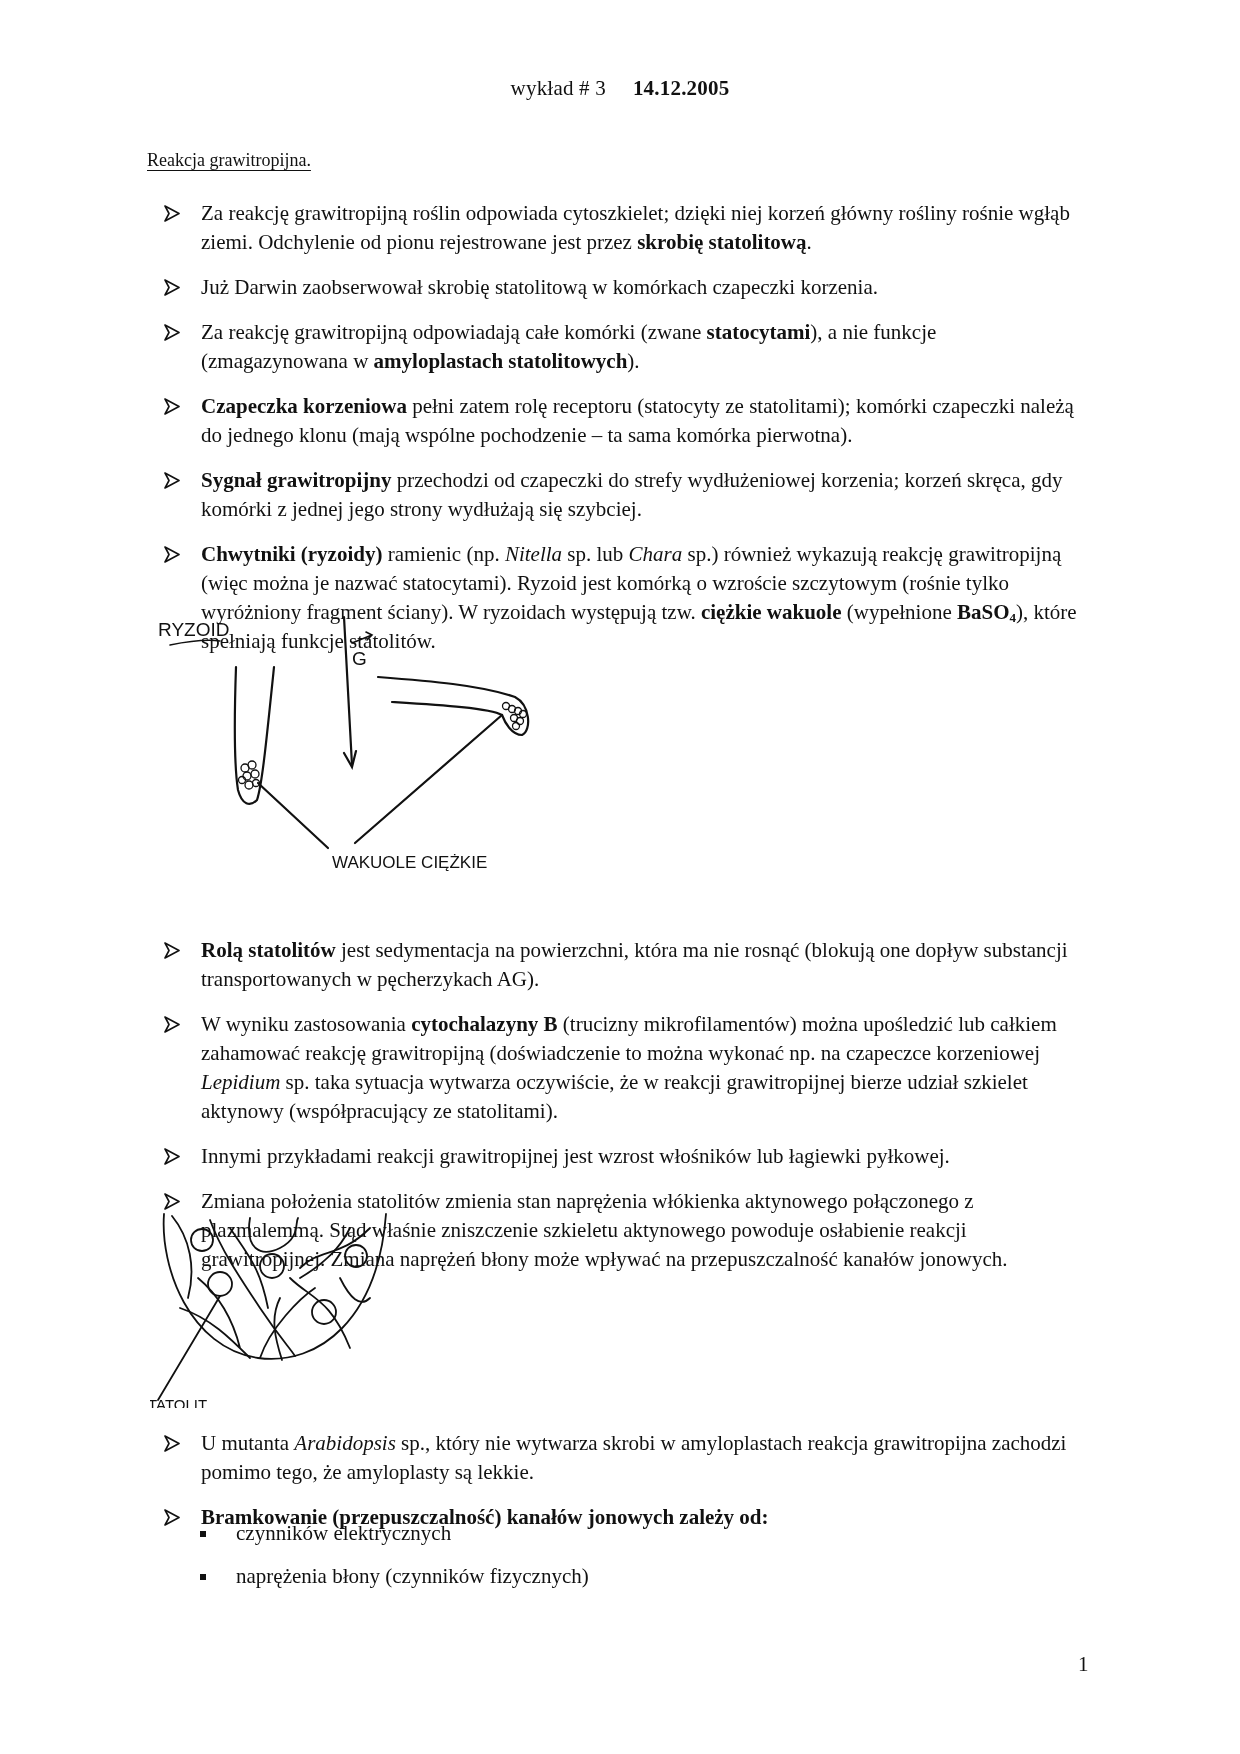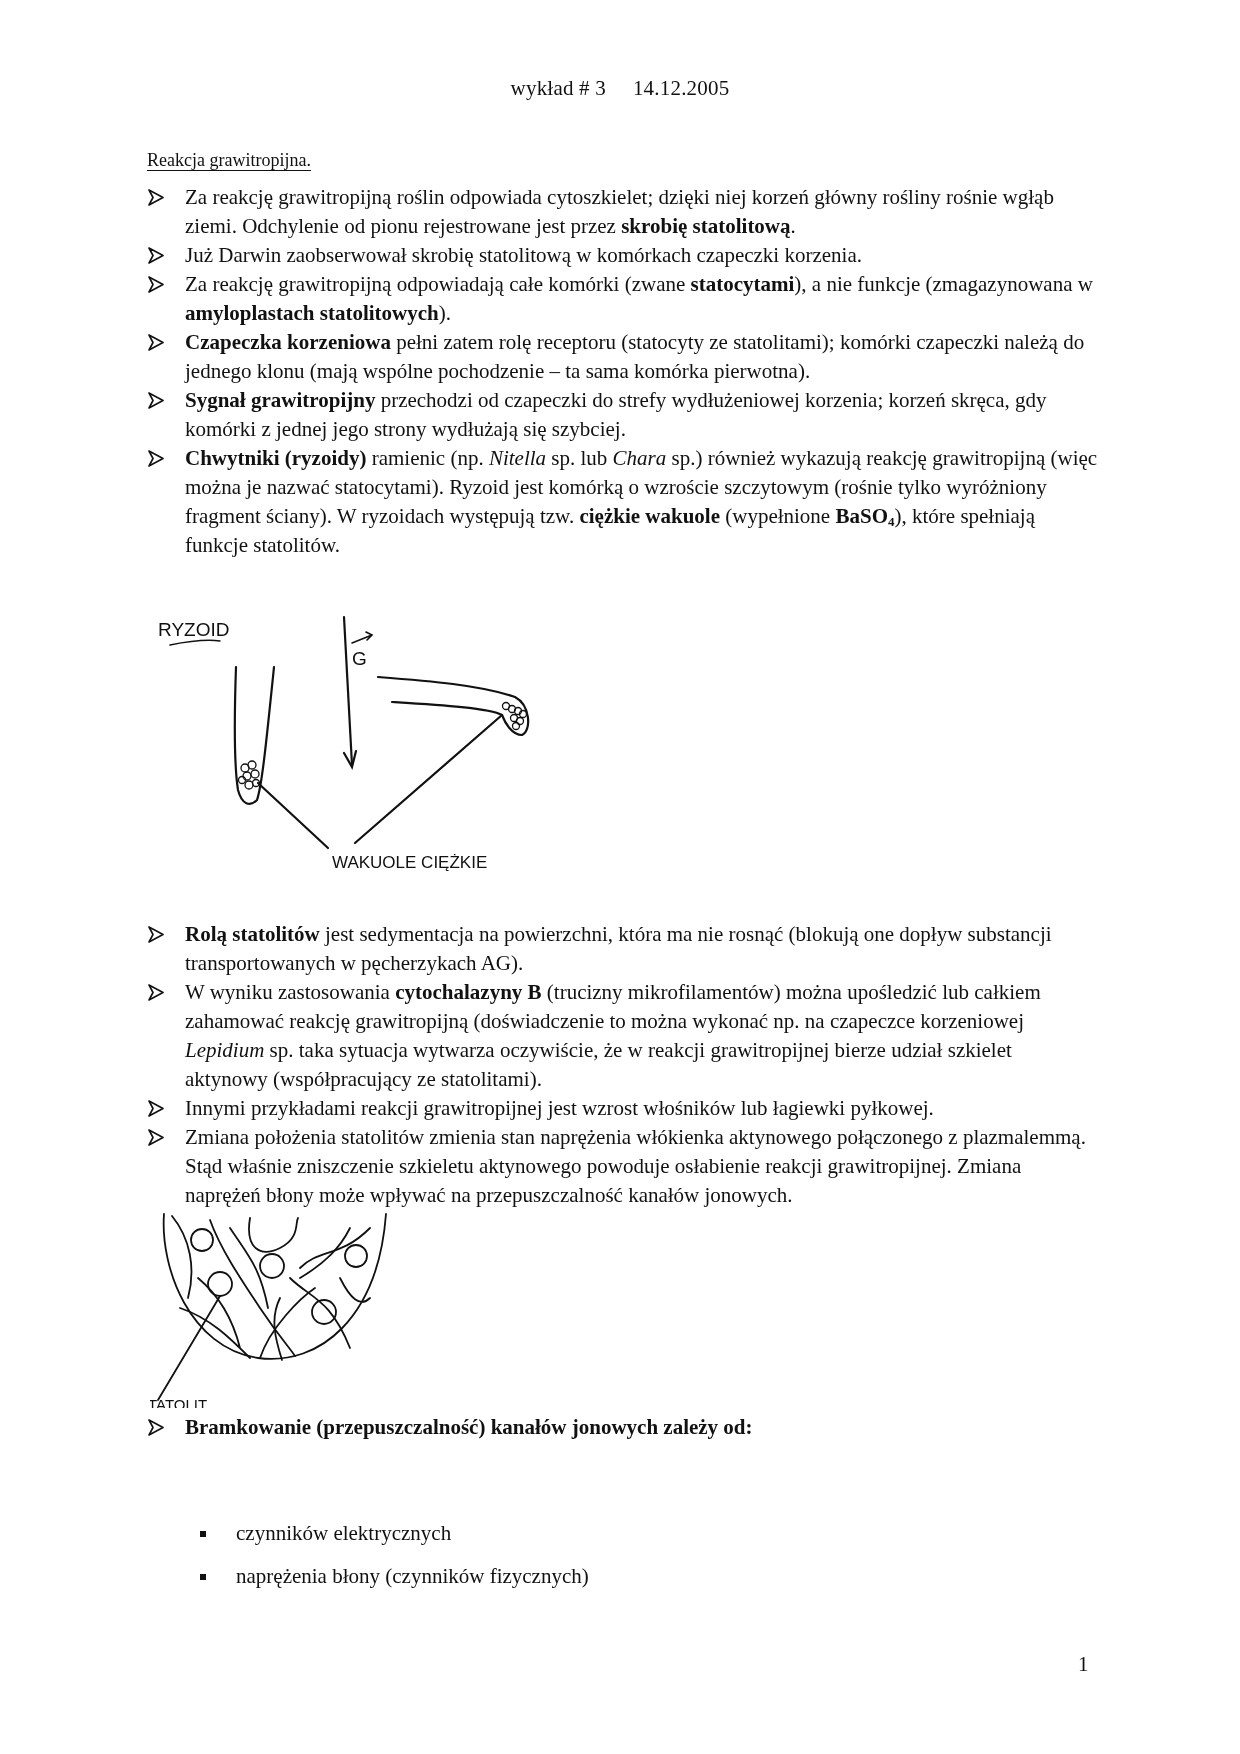--- a/index.html
+++ b/index.html
@@ -7,7 +7,7 @@
          font-family:"Liberation Serif","DejaVu Serif",serif; color:#111; }
   .header { position:absolute; top:76px; left:0; width:1240px; text-align:center;
             font-size:21px; letter-spacing:0.2px; }
-  .header .date { margin-left:27px; }
+  .header .date { margin-left:27px;font-weight:bold; }
   .title { position:absolute; top:150px; left:147px; font-size:18px;
            text-decoration:underline; text-underline-offset:4px; }
   .block { position:absolute; left:148px; width:950px; font-size:21px; line-height:29px; }

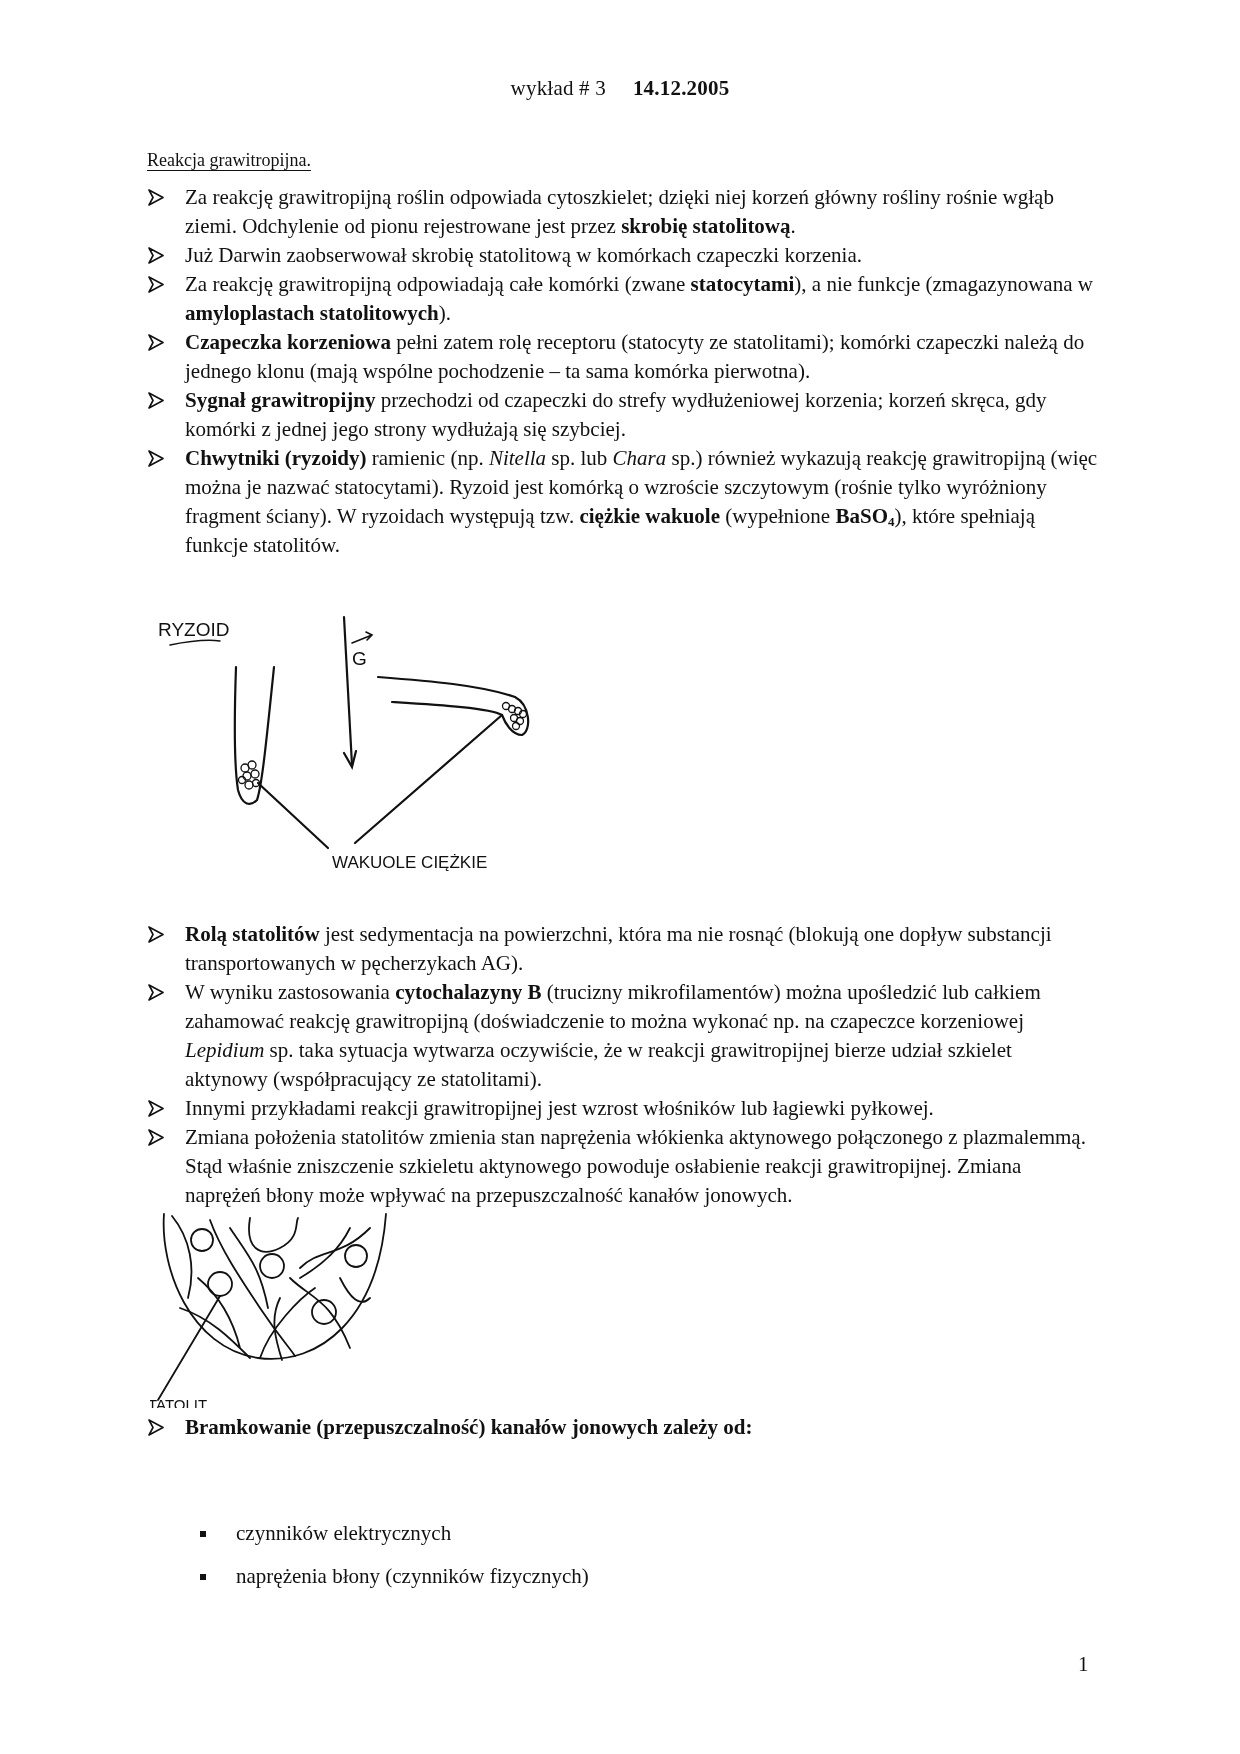--- a/index.html
+++ b/index.html
@@ -11,7 +11,7 @@
   .title { position:absolute; top:150px; left:147px; font-size:18px;
            text-decoration:underline; text-underline-offset:4px; }
   .block { position:absolute; left:148px; width:950px; font-size:21px; line-height:29px; }
-  .item { position:relative; padding-left:37px; margin:0; }
+  .item { position:relative; padding-left:37px; margin:16px; }
   .item .arrow { position:absolute; left:0; top:0; font-size:20px; width:24px; }
   .item .arrow svg { display:block; margin-top:6px; }
   .sub { position:relative; padding-left:76px; margin:12px; line-height:31px; }

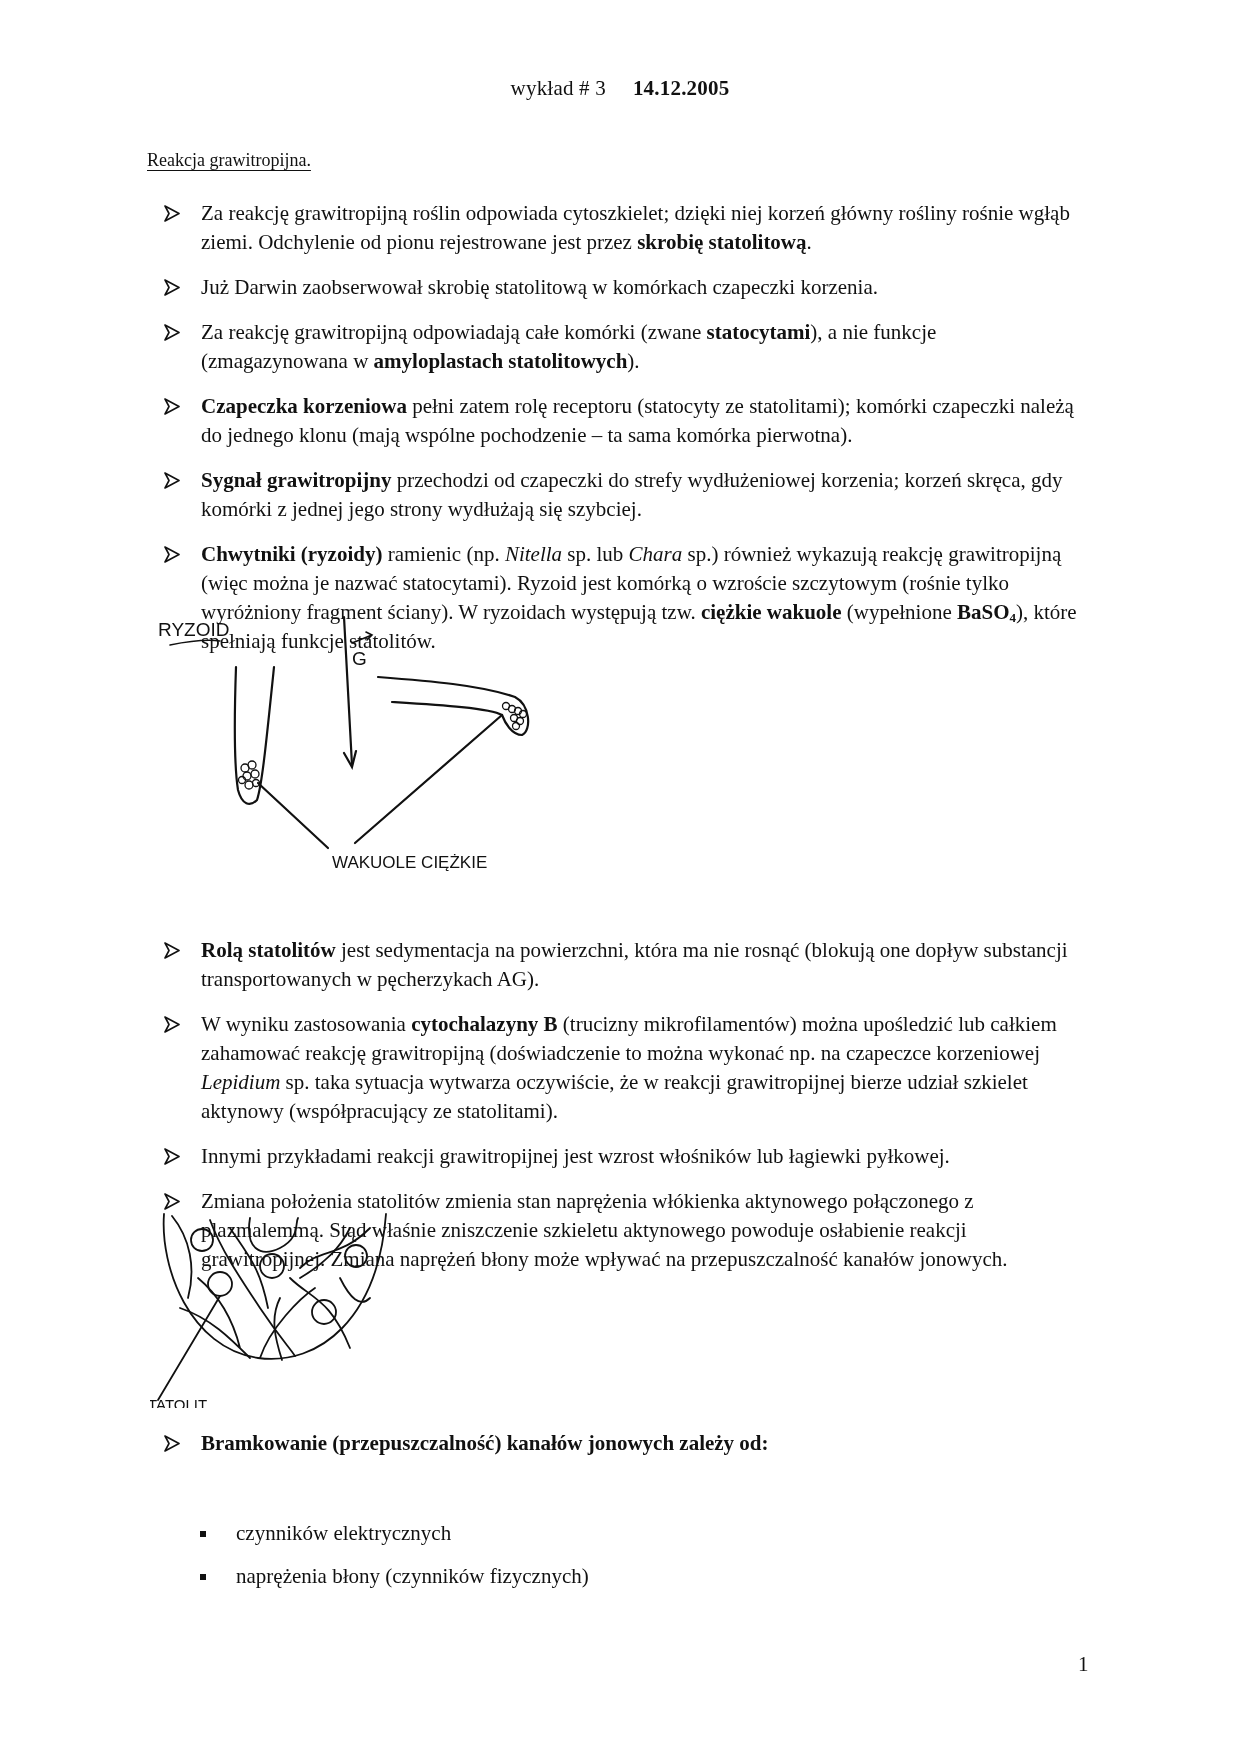--- a/index.html
+++ b/index.html
@@ -149,6 +149,11 @@
         <svg width="16" height="17" viewBox="0 0 16 17">
           <path d="M1 1 L15 8.5 L1 16 L5 8.5 Z" fill="none" stroke="#111" stroke-width="1.6" stroke-linejoin="round"></path>
         </svg>
+      </span><span>U mutanta </span><i>Arabidopsis</i><span> sp., który nie wytwarza skrobi w amyloplastach reakcja grawitropijna zachodzi pomimo tego, że amyloplasty są lekkie.</span></p>
+    <p class="item"><span class="arrow">
+        <svg width="16" height="17" viewBox="0 0 16 17">
+          <path d="M1 1 L15 8.5 L1 16 L5 8.5 Z" fill="none" stroke="#111" stroke-width="1.6" stroke-linejoin="round"></path>
+        </svg>
       </span><b>Bramkowanie (przepuszczalność) kanałów jonowych zależy od:</b></p>
   </div>
 

